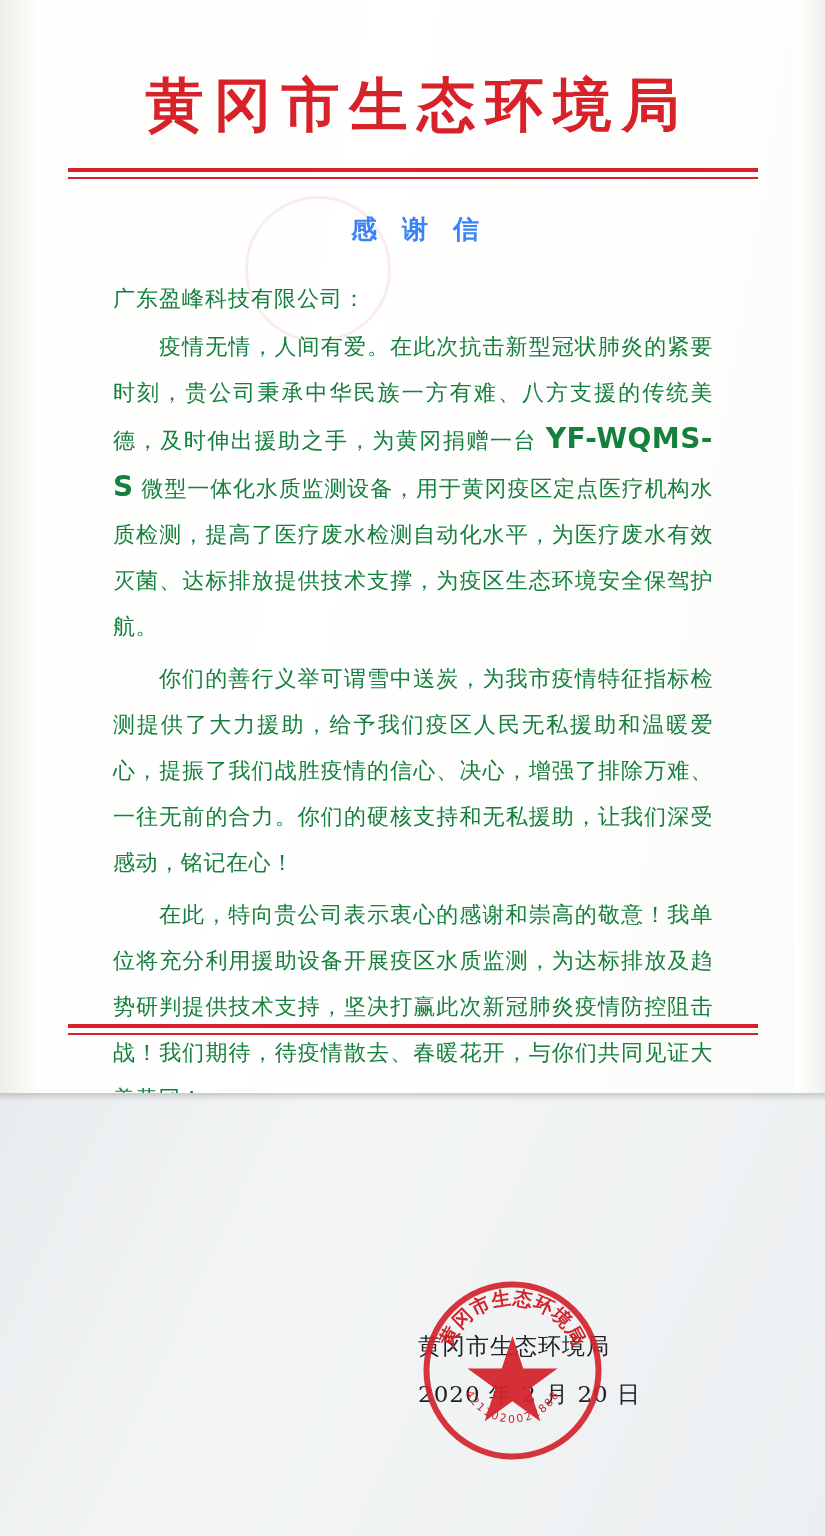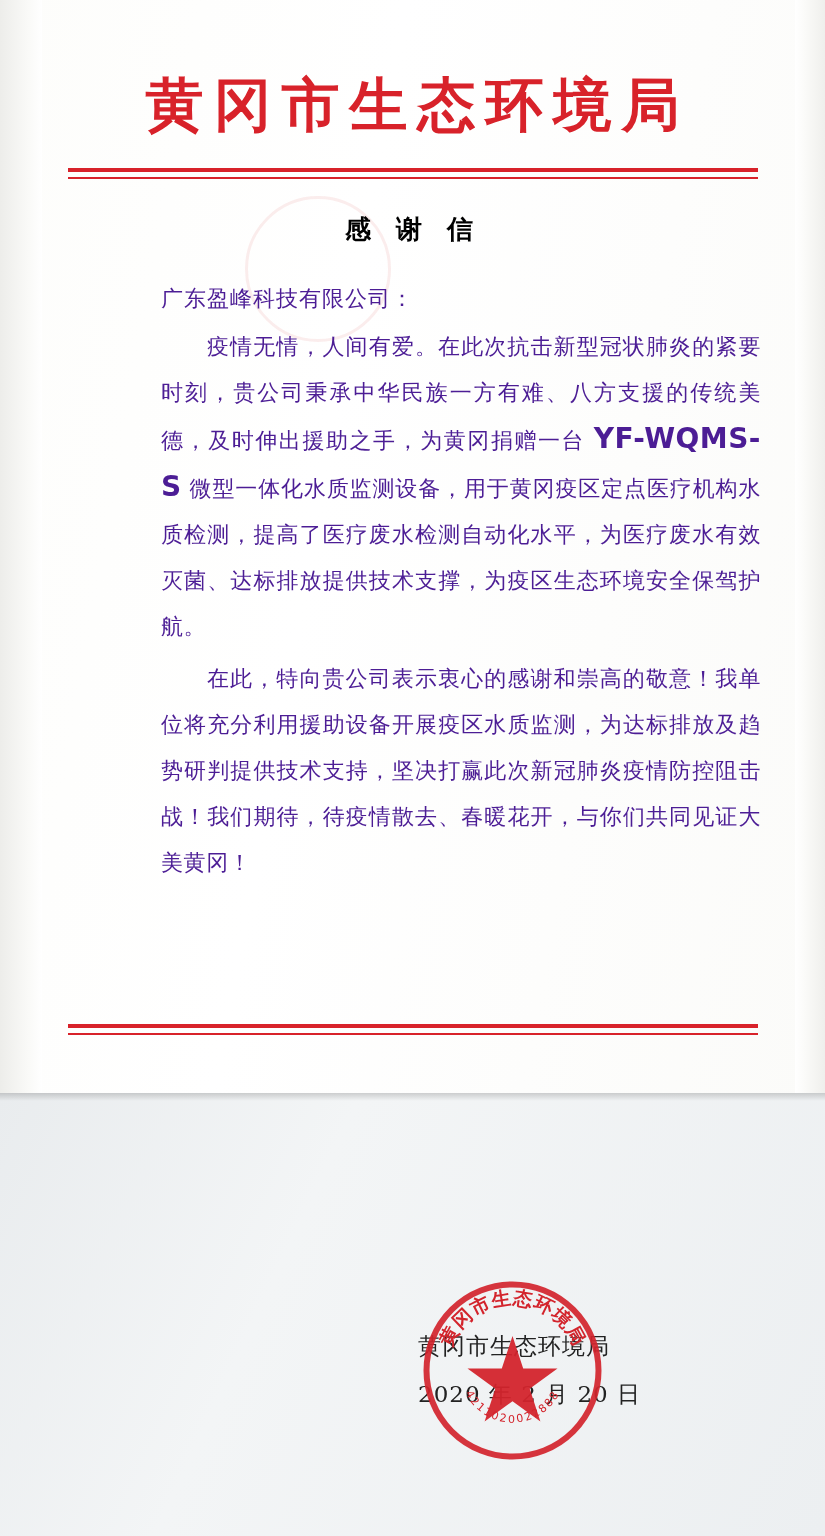--- a/index.html
+++ b/index.html
@@ -81,7 +81,7 @@
   
   .doc-title {
     position: absolute;
-    left: 4px;
+    left: 10px;
     top: 212px;
     width: 810px;
     text-align: center;
@@ -90,7 +90,7 @@
     font-weight: 700;
     letter-spacing: 8px;
     text-indent: 8px;
-    color: #000000;
+    color: #3b82f6;
   }
 
   

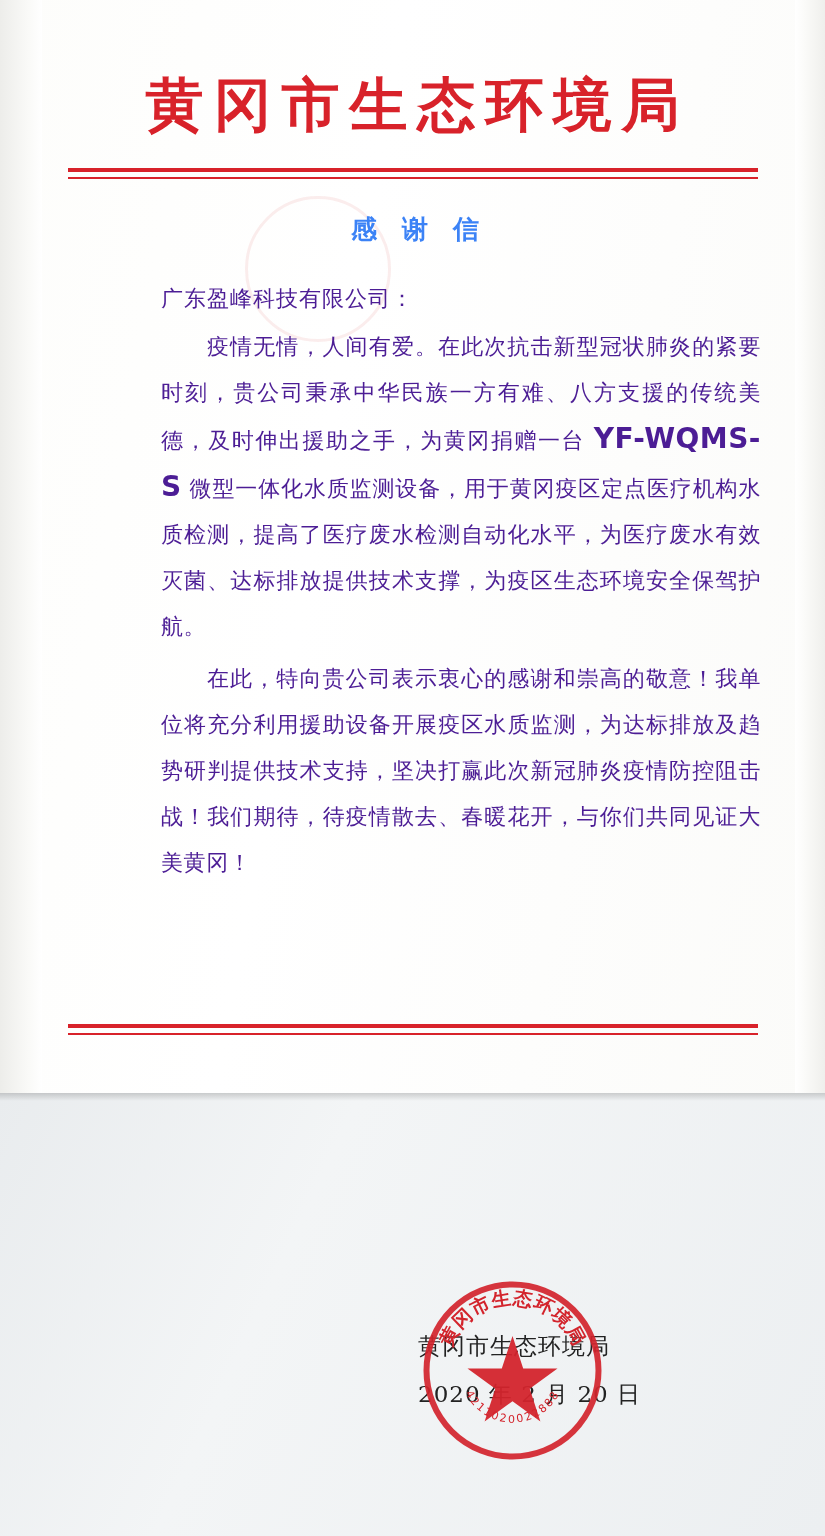--- a/index.html
+++ b/index.html
@@ -99,8 +99,7 @@
     left: 113px;
     top: 276px;
     width: 600px;
-    color: #4c1d95;
-    margin-left: 48px;
+    color: #15803d;
   }
   .salutation {
     font-family: "DejaVu Serif", "Liberation Serif", serif;

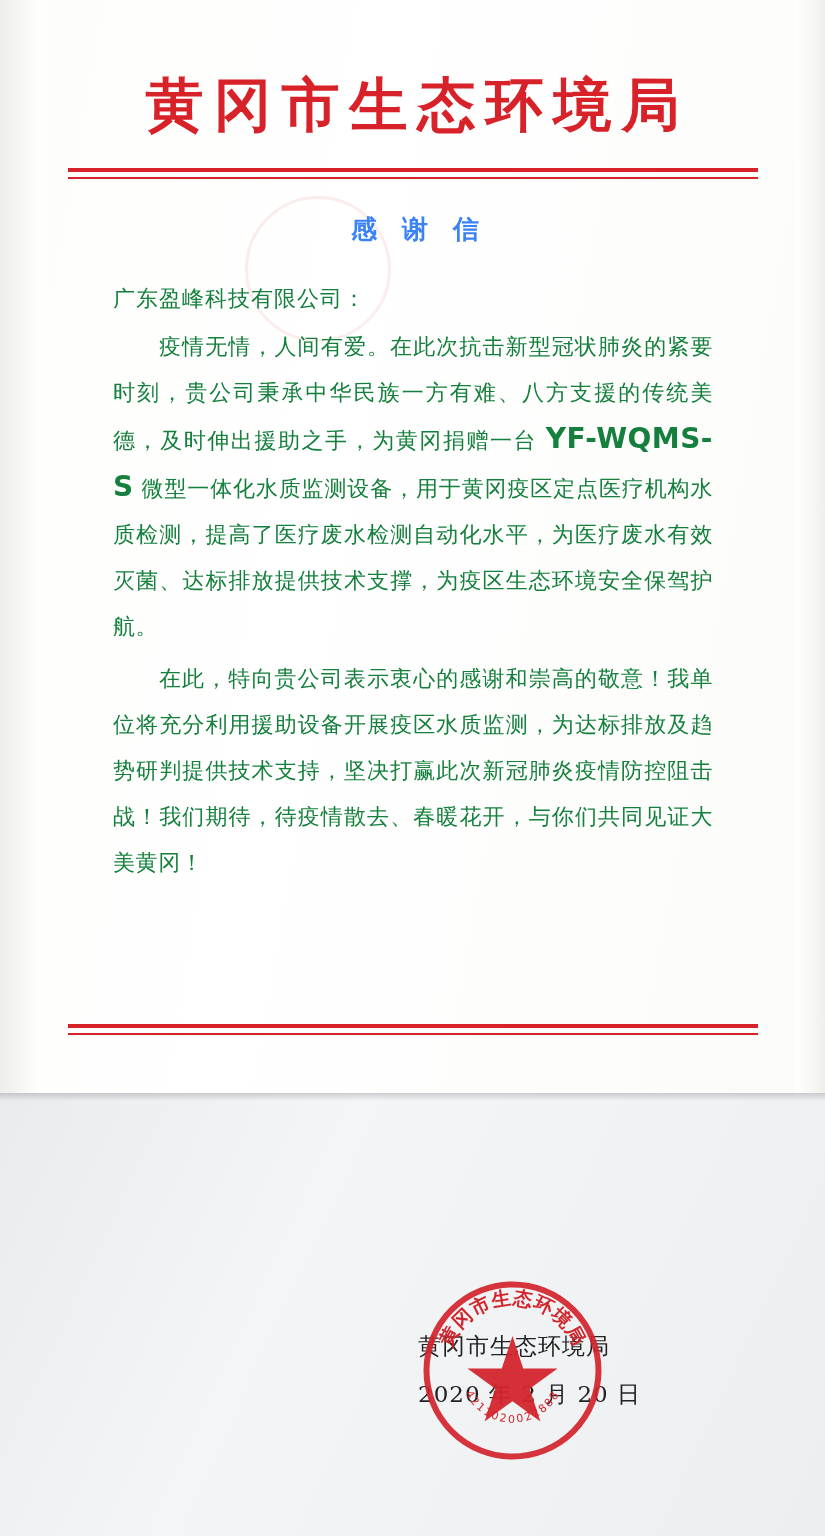--- a/index.html
+++ b/index.html
@@ -227,6 +227,9 @@
       <span>疫情无情，人间有爱。在此次抗击新型冠状肺炎的紧要时刻，贵公司秉承中华民族一方有难、八方支援的传统美德，及时伸出援助之手，为黄冈捐赠一台 </span><span class="hl">YF-WQMS-S</span><span> 微型一体化水质监测设备，用于黄冈疫区定点医疗机构水质检测，提高了医疗废水检测自动化水平，为医疗废水有效灭菌、达标排放提供技术支撑，为疫区生态环境安全保驾护航。</span>
     </p>
 
+    <p class="para">
+      <span>你们的善行义举可谓雪中送炭，为我市疫情特征指标检测提供了大力援助，给予我们疫区人民无私援助和温暖爱心，提振了我们战胜疫情的信心、决心，增强了排除万难、一往无前的合力。你们的硬核支持和无私援助，让我们深受感动，铭记在心！</span>
+    </p>
 
     <p class="para">
       <span>在此，特向贵公司表示衷心的感谢和崇高的敬意！我单位将充分利用援助设备开展疫区水质监测，为达标排放及趋势研判提供技术支持，坚决打赢此次新冠肺炎疫情防控阻击战！我们期待，待疫情散去、春暖花开，与你们共同见证大美黄冈！</span>

